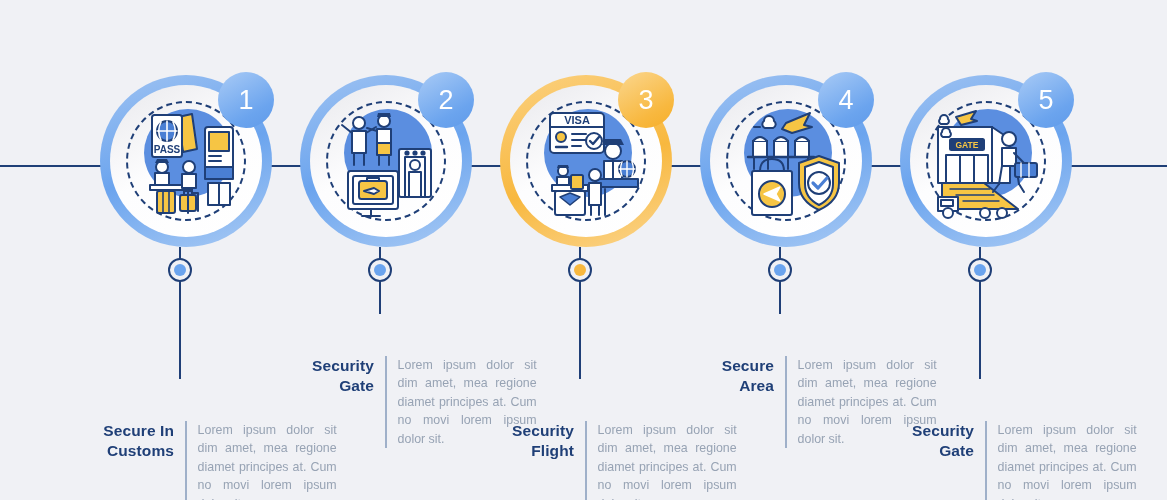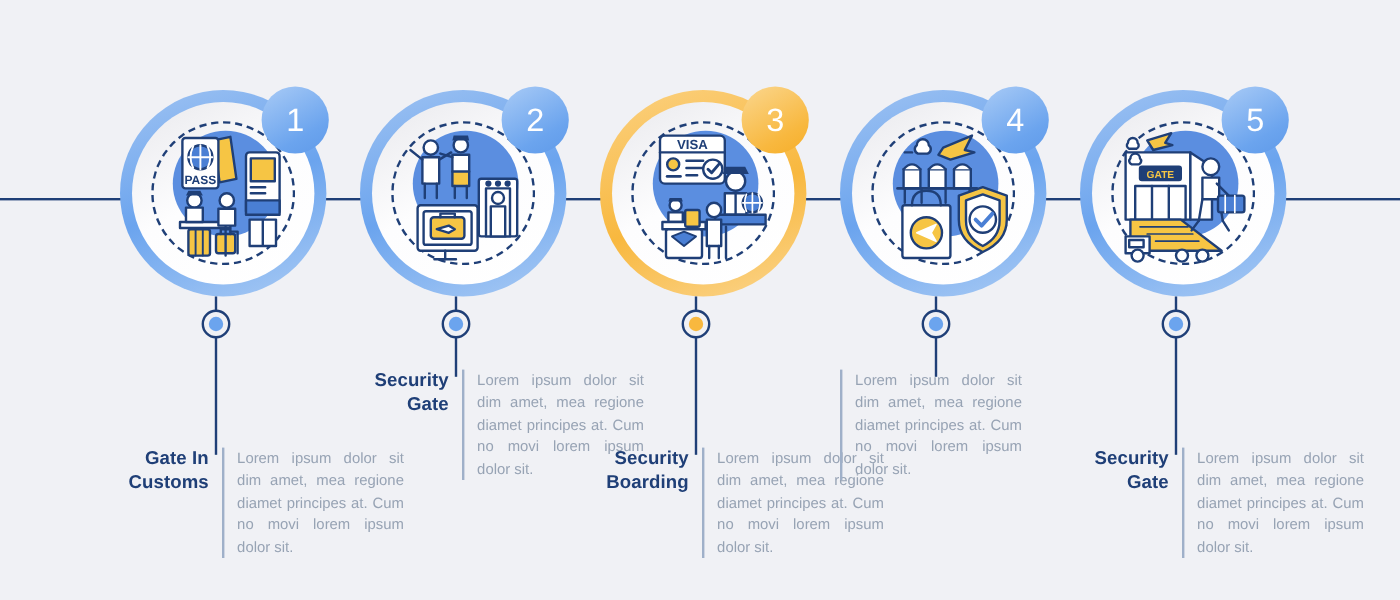--- a/index.html
+++ b/index.html
@@ -148,6 +148,7 @@
     width: 260px;
     display: flex;
     align-items: flex-start;
+    margin-top: 48px;
   }
   .cap-title {
     width: 85px;

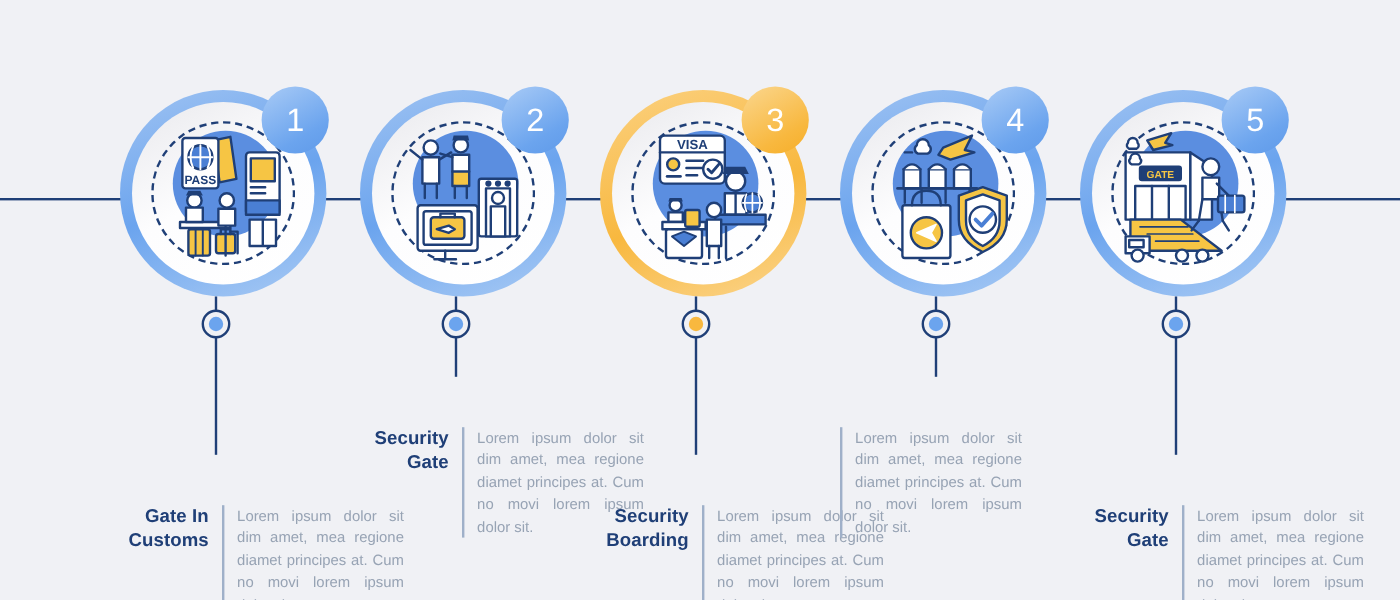--- a/index.html
+++ b/index.html
@@ -373,6 +373,10 @@
     <div class="badge">4</div>
 
     <div class="caption" style="top:308px;">
+      <div class="cap-title">
+        <div>Secure</div>
+        <div>Area</div>
+      </div>
       <div class="cap-divider"></div>
       <div class="cap-body">Lorem ipsum dolor sit dim amet, mea regione diamet principes at. Cum no movi lorem ipsum dolor sit.</div>
     </div>

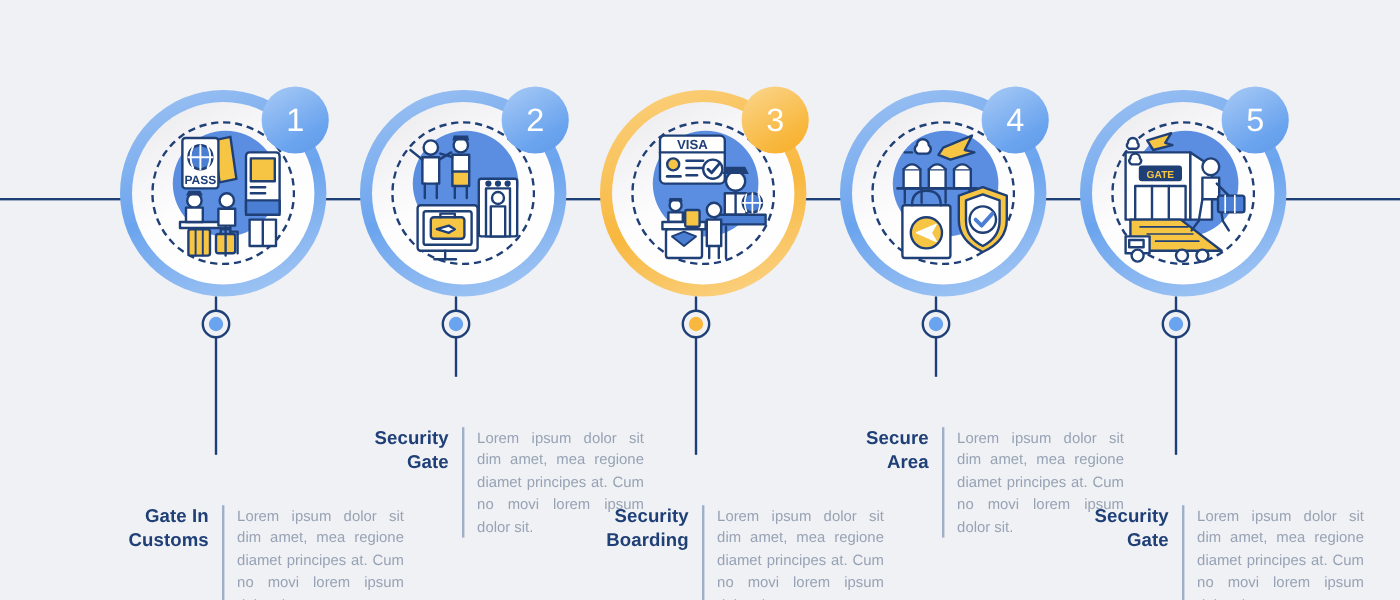--- a/index.html
+++ b/index.html
@@ -224,7 +224,7 @@
 
     <div class="caption" style="top:373px;">
       <div class="cap-title">
-        <div>Gate In</div>
+        <div>Secure In</div>
         <div>Customs</div>
       </div>
       <div class="cap-divider"></div>

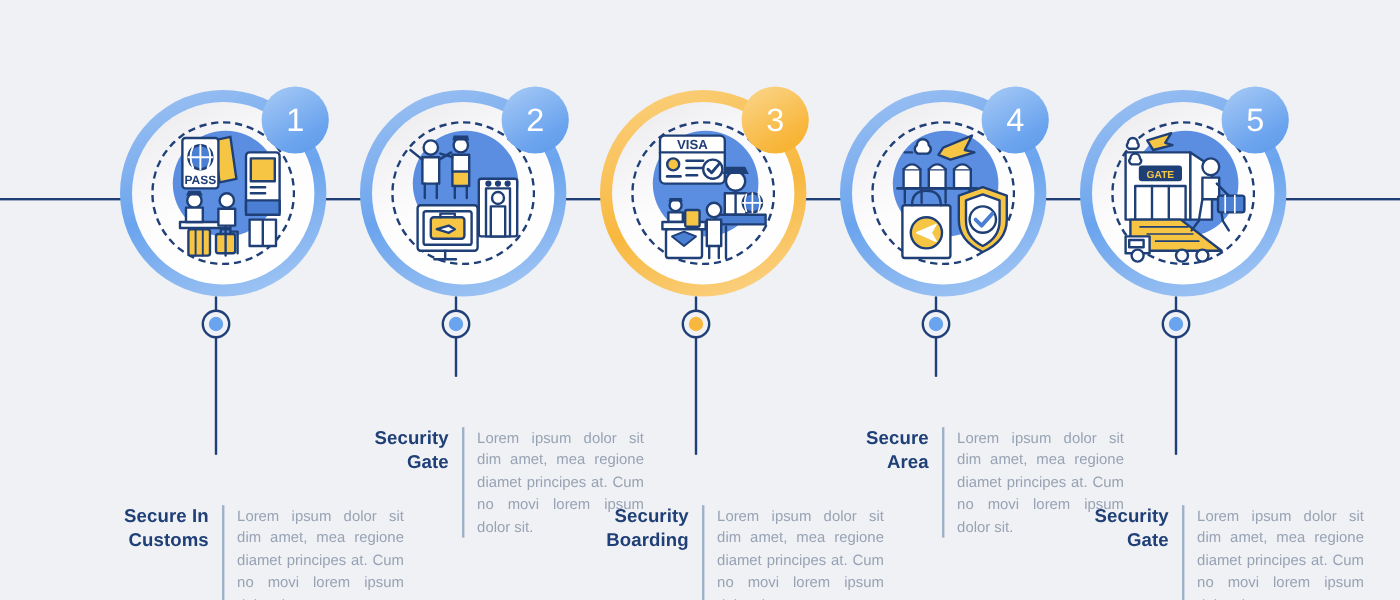--- a/index.html
+++ b/index.html
@@ -330,7 +330,7 @@
     <div class="caption" style="top:373px;">
       <div class="cap-title">
         <div>Security</div>
-        <div>Boarding</div>
+        <div>Flight</div>
       </div>
       <div class="cap-divider"></div>
       <div class="cap-body">Lorem ipsum dolor sit dim amet, mea regione diamet principes at. Cum no movi lorem ipsum dolor sit.</div>

